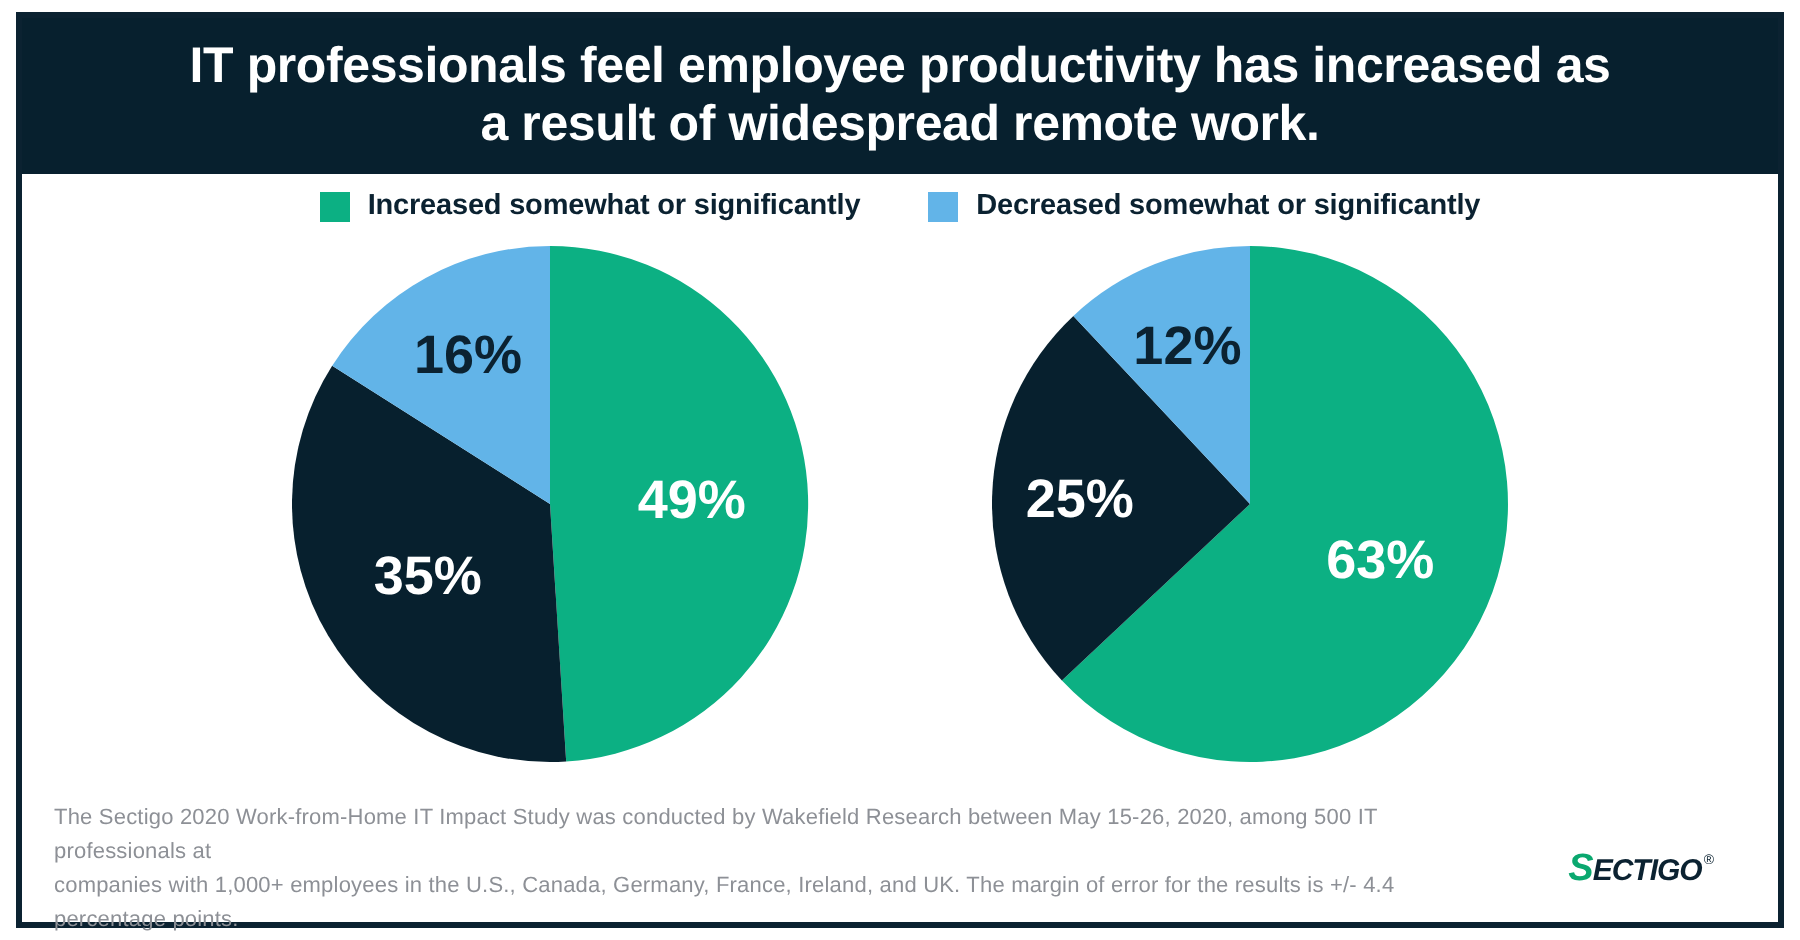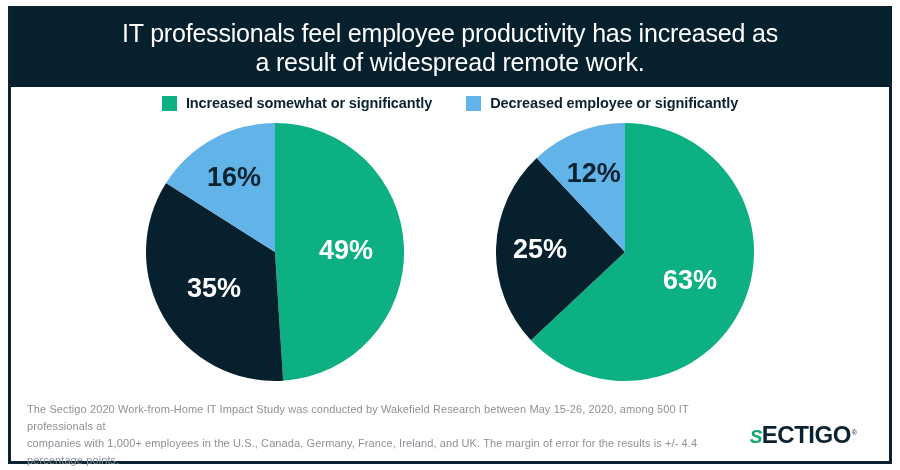--- a/index.html
+++ b/index.html
@@ -49,7 +49,7 @@
   .header-title {
     color: #ffffff;
     font-size: 25px;
-    font-weight: normal;
+    font-weight: bold;
     line-height: 1.18;
     text-align: center;
     letter-spacing: -0.2px;

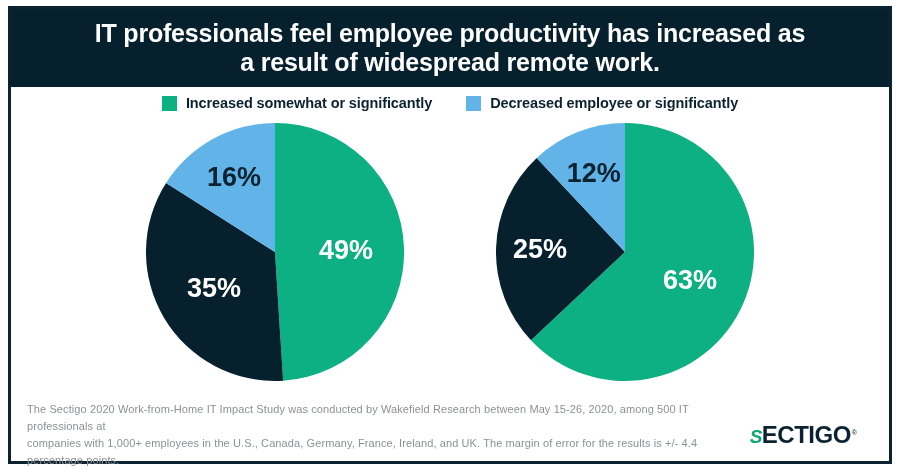--- a/index.html
+++ b/index.html
@@ -190,7 +190,7 @@
       </div>
       <div class="legend-item">
         <span class="legend-swatch" style="background: rgb(98, 180, 232);"></span>
-        <span class="legend-label">Decreased employee or significantly</span>
+        <span class="legend-label">Decreased somewhat or significantly</span>
       </div>
     </div>
 

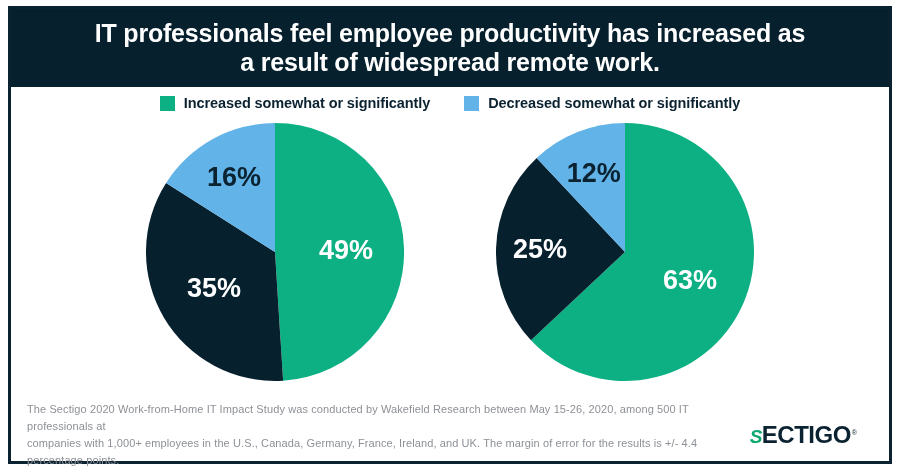--- a/index.html
+++ b/index.html
@@ -159,8 +159,9 @@
     letter-spacing: -0.5px;
   }
   .logo-text {
-    font-size: 24px;
-    font-weight: bold;
+    font-size: 15px;
+    font-weight: bold;
+    font-style: italic;
     color: #0b2231;
     letter-spacing: -0.5px;
   }

